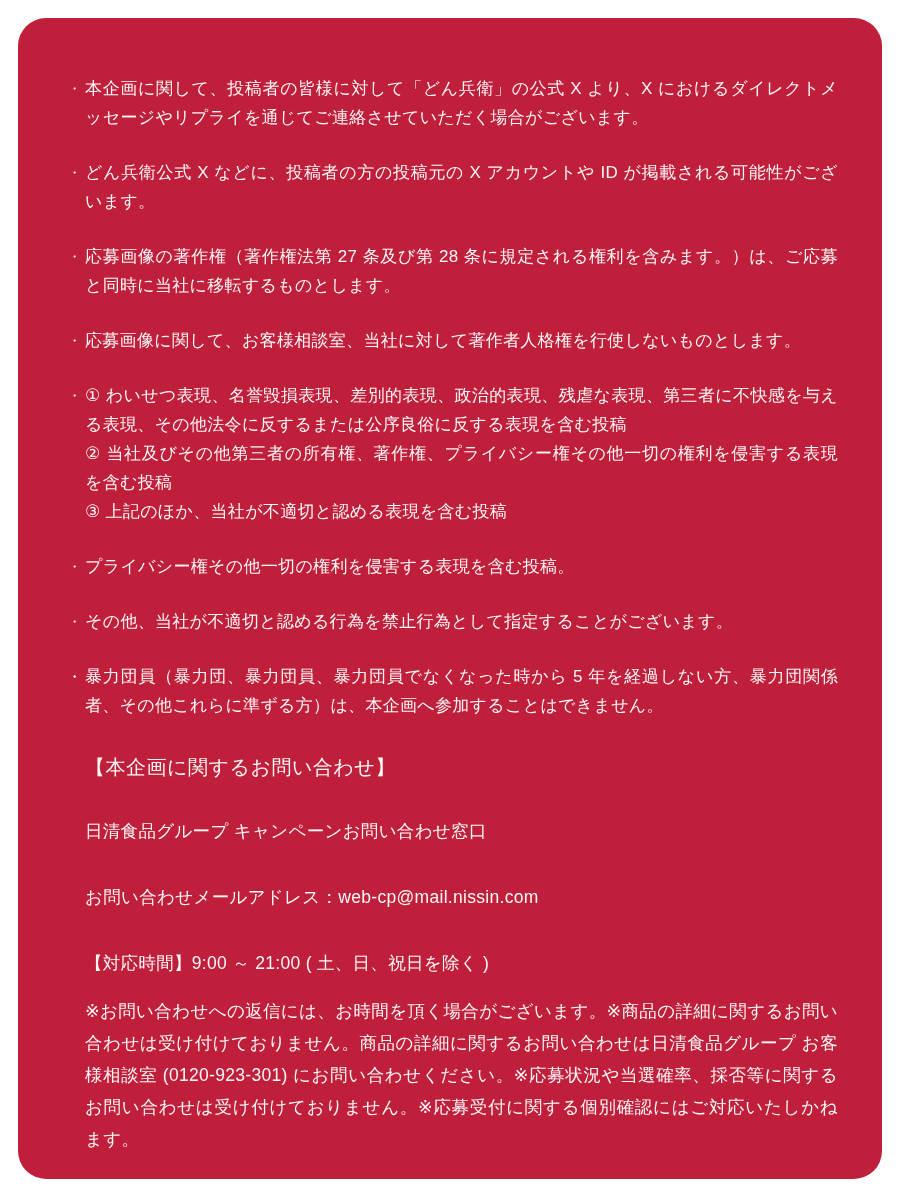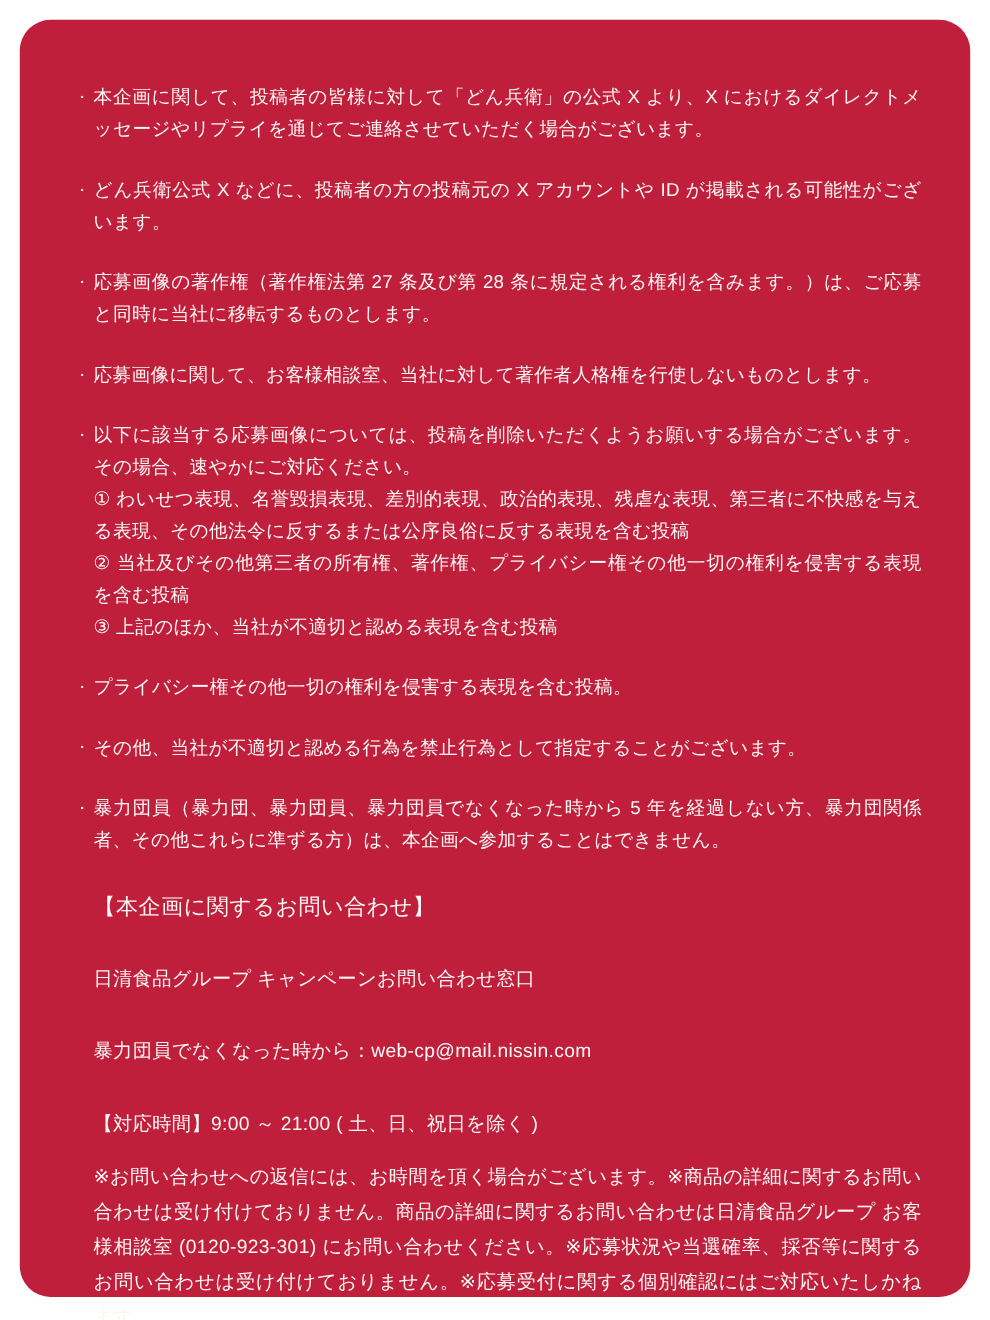--- a/index.html
+++ b/index.html
@@ -103,7 +103,6 @@
 
       <div class="li">
         <span class="bullet">・</span>
-        <span>以下に該当する応募画像については、投稿を削除いただくようお願いする場合がございます。その場合、速やかにご対応ください。</span>
         <div class="subline">① わいせつ表現、名誉毀損表現、差別的表現、政治的表現、残虐な表現、第三者に不快感を与える表現、その他法令に反するまたは公序良俗に反する表現を含む投稿</div>
         <div class="subline">② 当社及びその他第三者の所有権、著作権、プライバシー権その他一切の権利を侵害する表現を含む投稿</div>
         <div class="subline">③ 上記のほか、当社が不適切と認める表現を含む投稿</div>

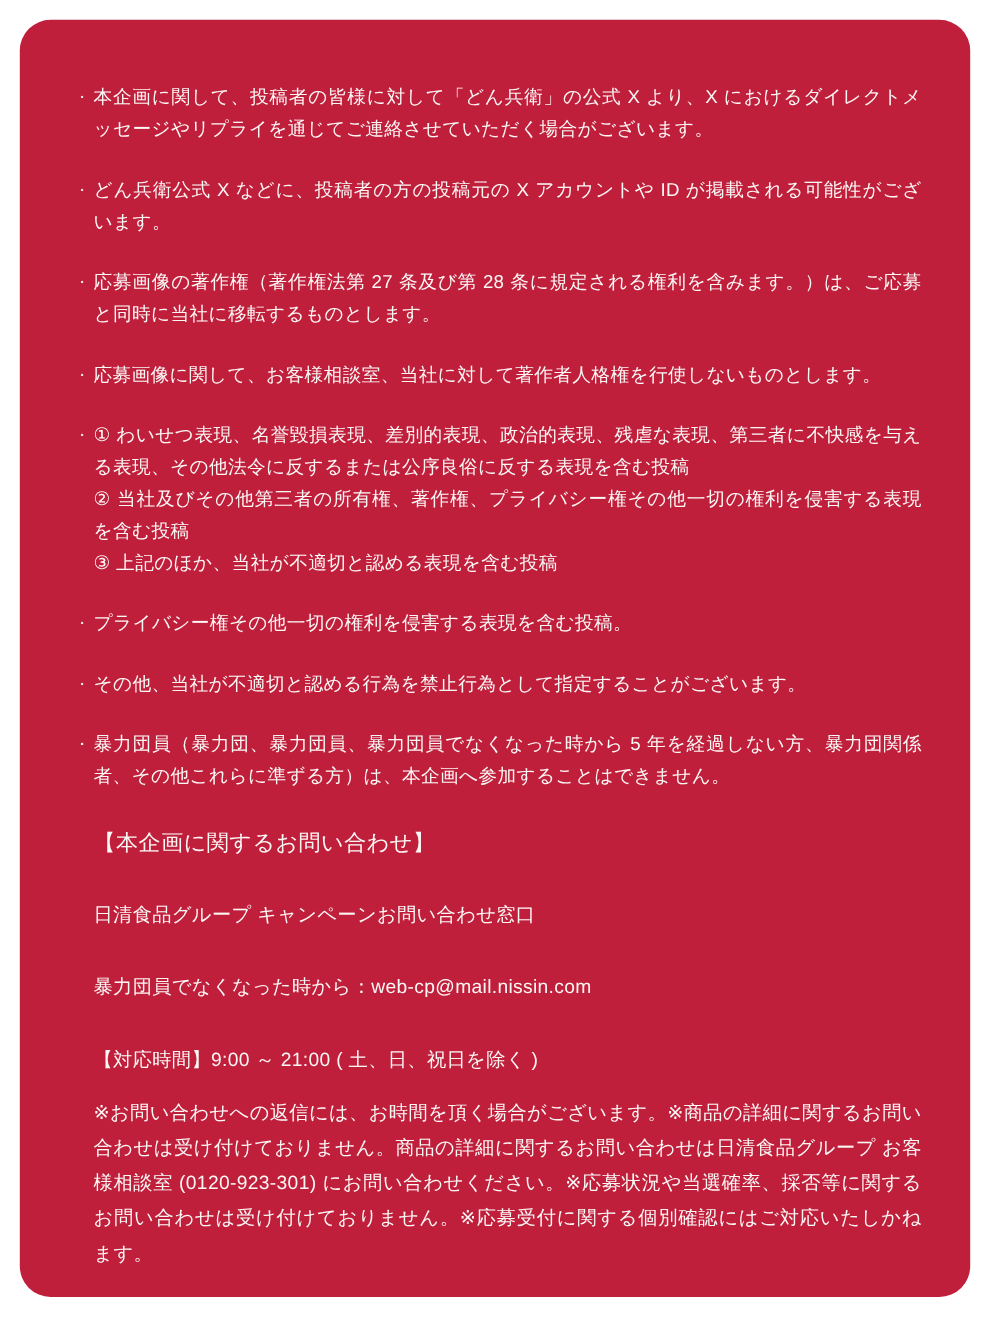--- a/index.html
+++ b/index.html
@@ -131,7 +131,7 @@
 
     <div class="contact-heading">【本企画に関するお問い合わせ】</div>
     <div class="contact-line">日清食品グループ キャンペーンお問い合わせ窓口</div>
-    <div class="contact-line">暴力団員でなくなった時から：web-cp@mail.nissin.com</div>
+    <div class="contact-line">お問い合わせメールアドレス：web-cp@mail.nissin.com</div>
     <div class="contact-line">【対応時間】9:00 ～ 21:00 ( 土、日、祝日を除く )</div>
 
     <div class="notes">※お問い合わせへの返信には、お時間を頂く場合がございます。※商品の詳細に関するお問い合わせは受け付けておりません。商品の詳細に関するお問い合わせは日清食品グループ お客様相談室 (0120-923-301) にお問い合わせください。※応募状況や当選確率、採否等に関するお問い合わせは受け付けておりません。※応募受付に関する個別確認にはご対応いたしかねます。</div>

